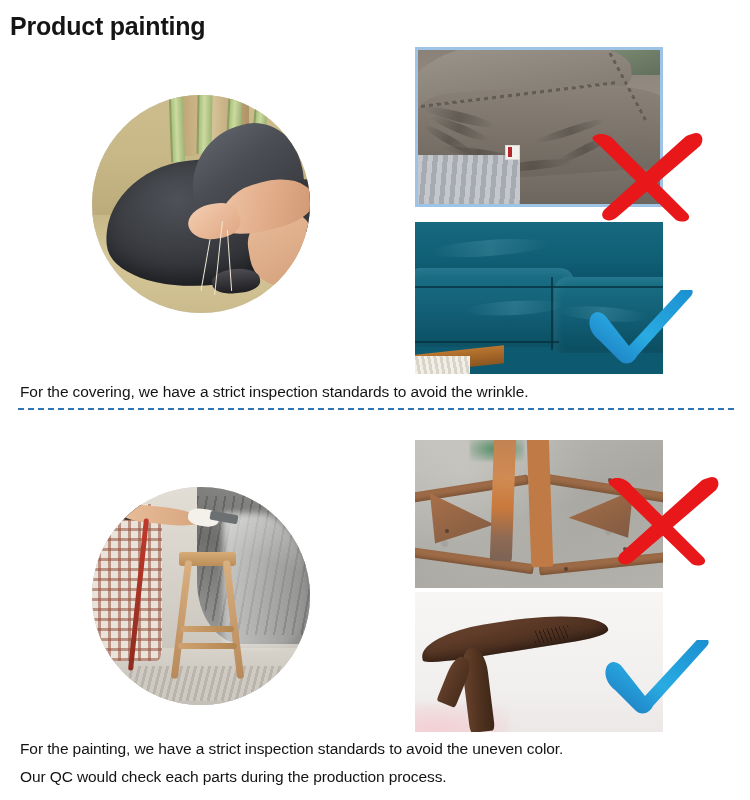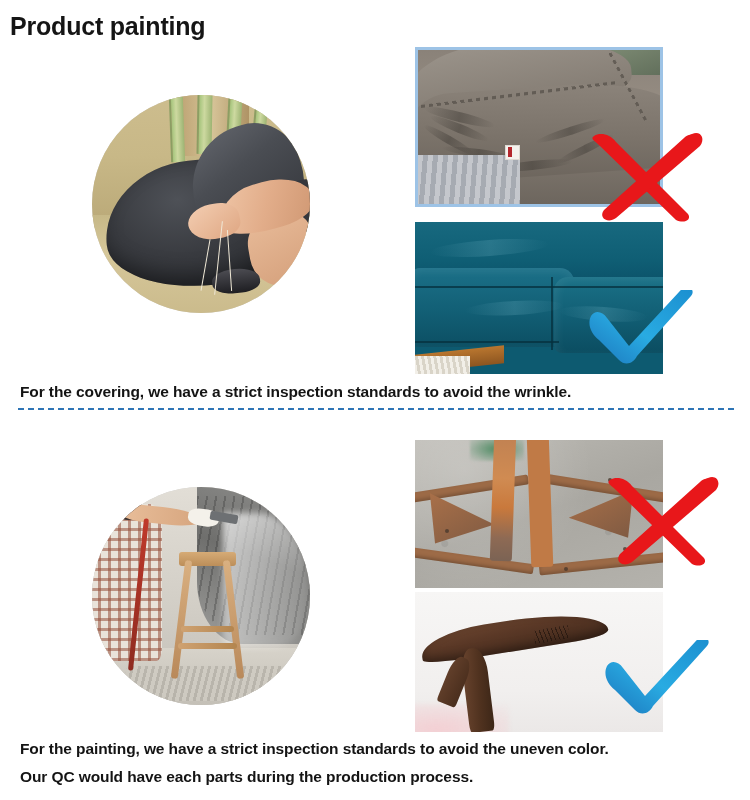--- a/index.html
+++ b/index.html
@@ -450,7 +450,7 @@
   .caption {
     position: absolute;
     font-size: 15.5px;
-    font-weight: 700;
+    font-weight: 400;
     color: #141414;
     white-space: nowrap;
     letter-spacing: -0.1px;

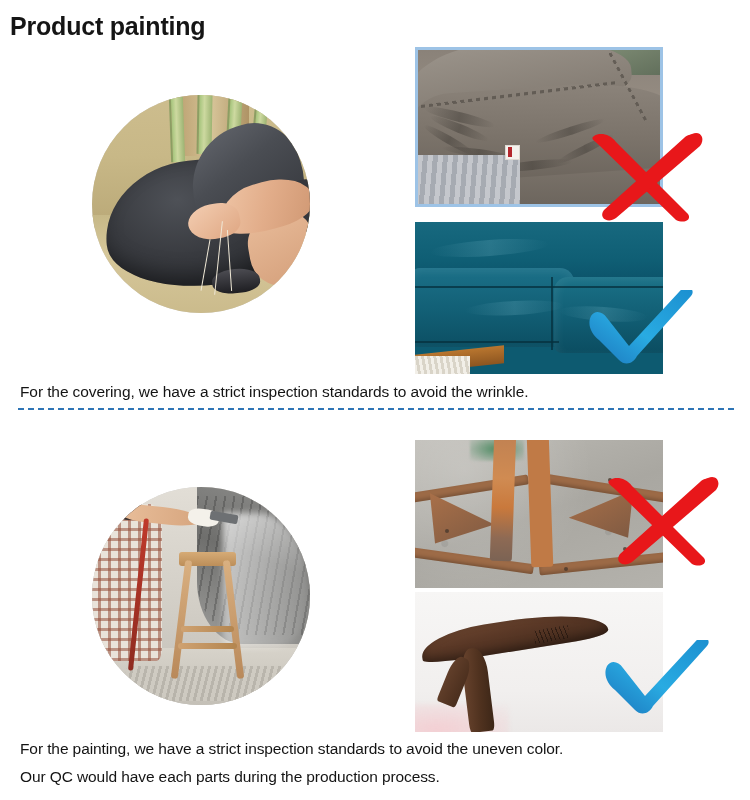--- a/index.html
+++ b/index.html
@@ -619,6 +619,6 @@
 
 <div class="caption" id="caption-painting">For the painting, we have a strict inspection standards to avoid the uneven color.</div>
 
-<div class="caption" id="caption-qc">Our QC would have  each parts during the production process.</div>
+<div class="caption" id="caption-qc">Our QC would check  each parts during the production process.</div>
 
 </body></html>

